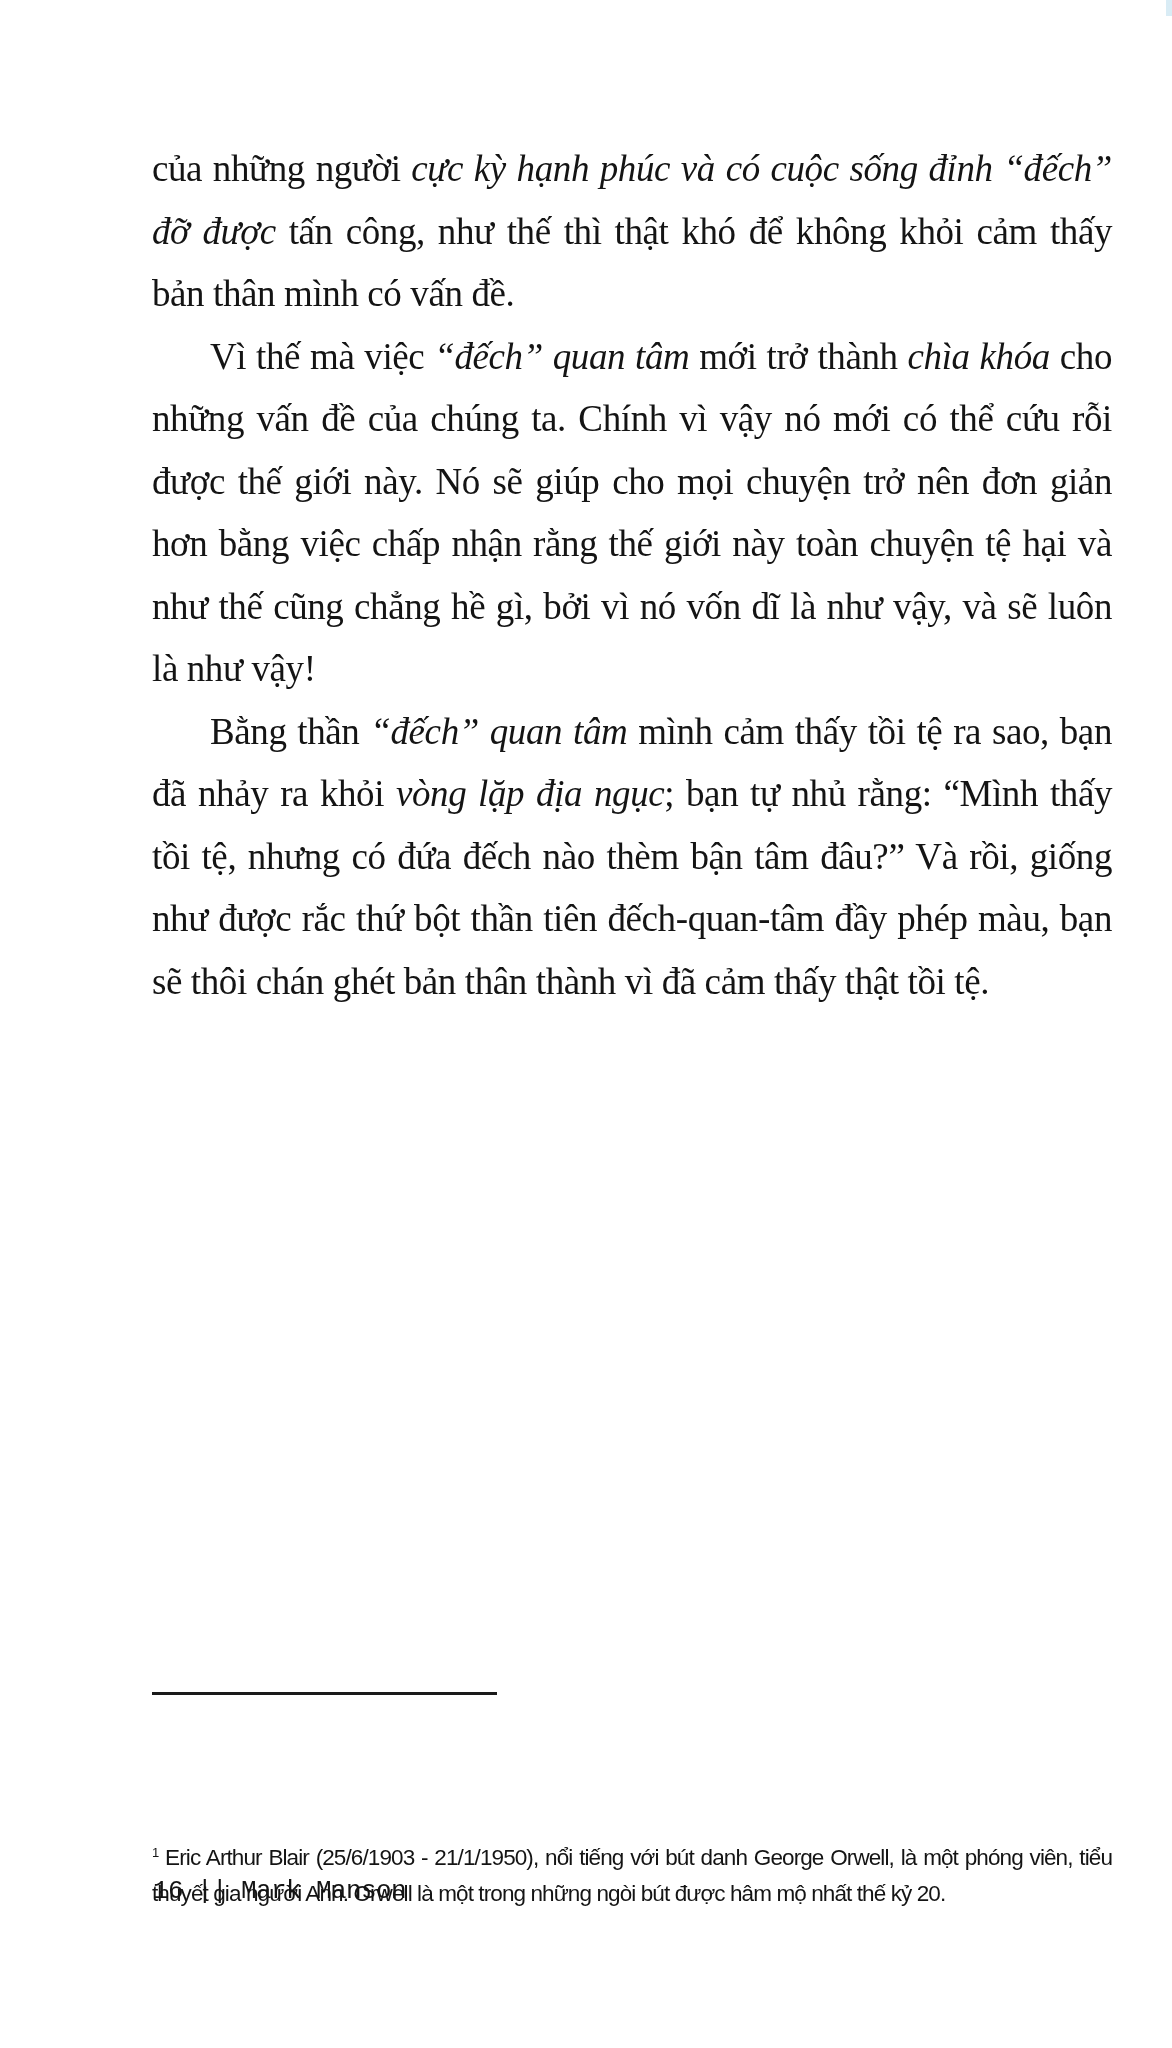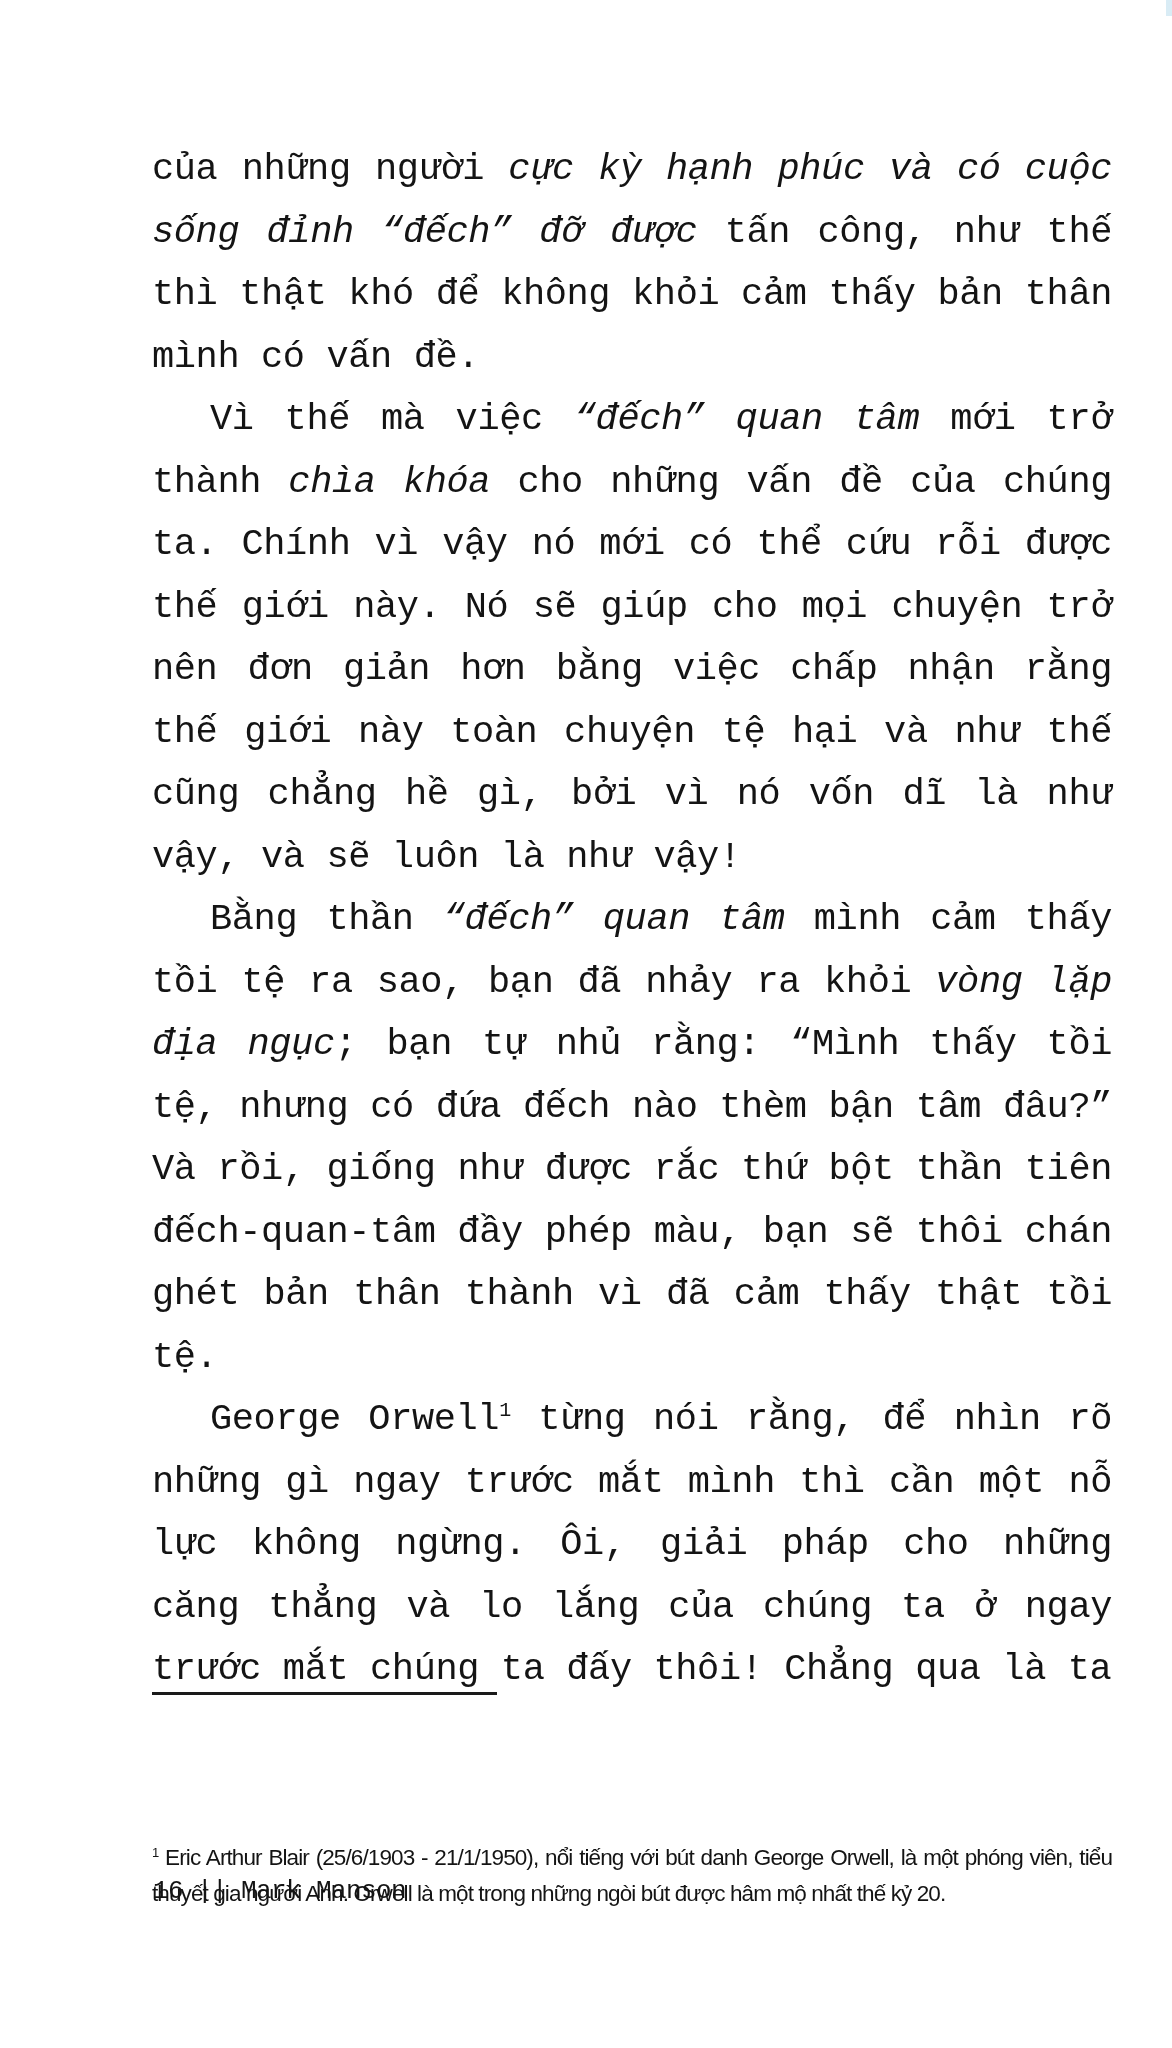--- a/index.html
+++ b/index.html
@@ -12,7 +12,7 @@
     font-family:"Liberation Serif", "DejaVu Serif", serif;
     font-size:37px; line-height:62.5px; text-align:justify; letter-spacing:-0.4px;
   }
-  .body-text p { margin:0;font-family:Liberation Mono, monospace; }
+  .body-text p { margin:0; }
   .body-text p.indent { text-indent:58px; }
   .body-text em { font-style:italic; }
   sup.fn { font-size:20px; vertical-align:super; line-height:0; }

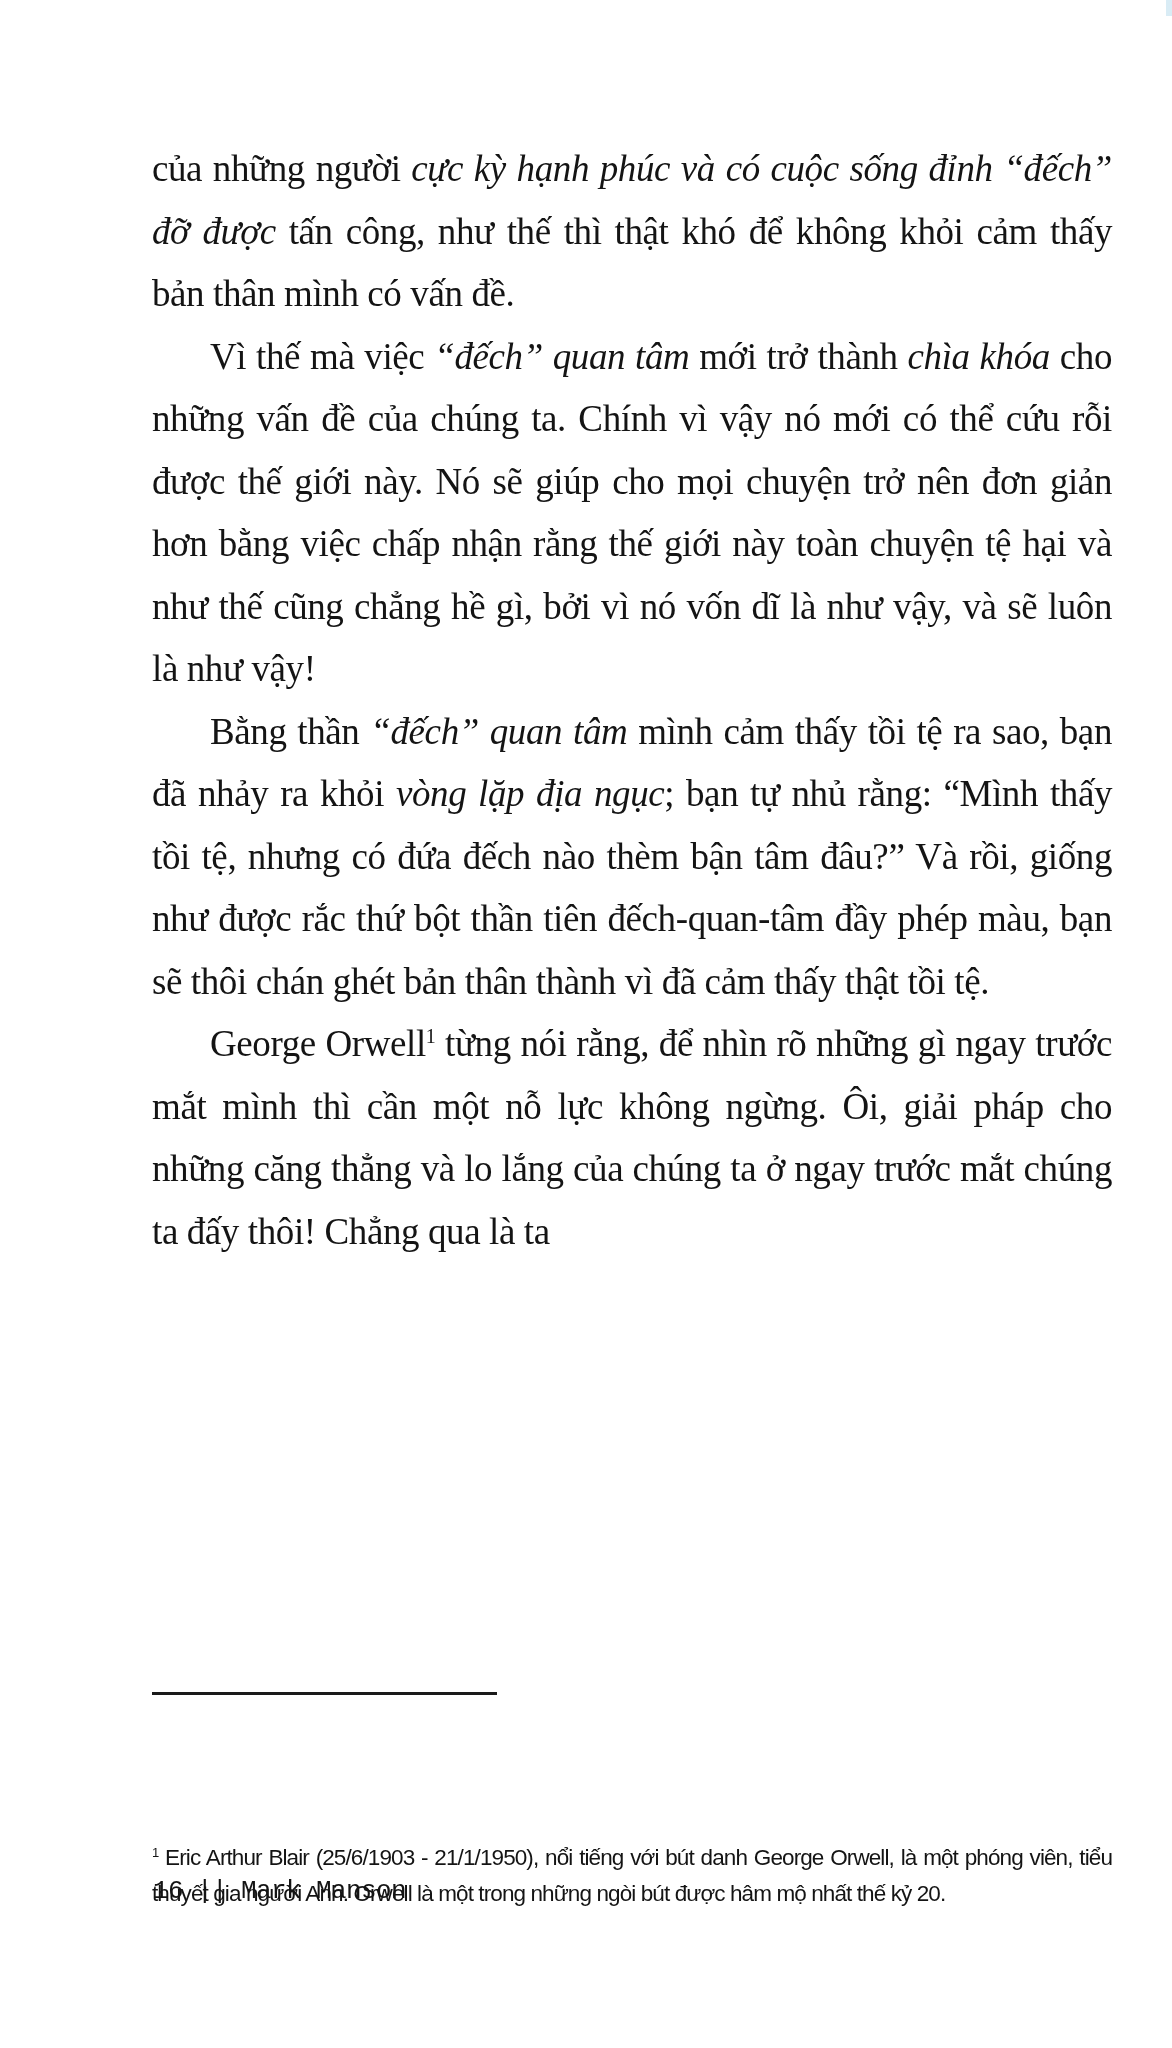--- a/index.html
+++ b/index.html
@@ -39,7 +39,6 @@
     <p><span>của những người </span><em>cực kỳ hạnh phúc và có cuộc sống đỉnh “đếch” đỡ được</em><span> tấn công, như thế thì thật khó để không khỏi cảm thấy bản thân mình có vấn đề.</span></p>
     <p class="indent"><span>Vì thế mà việc </span><em>“đếch” quan tâm</em><span> mới trở thành </span><em>chìa khóa</em><span> cho những vấn đề của chúng ta. Chính vì vậy nó mới có thể cứu rỗi được thế giới này. Nó sẽ giúp cho mọi chuyện trở nên đơn giản hơn bằng việc chấp nhận rằng thế giới này toàn chuyện tệ hại và như thế cũng chẳng hề gì, bởi vì nó vốn dĩ là như vậy, và sẽ luôn là như vậy!</span></p>
     <p class="indent"><span>Bằng thần </span><em>“đếch” quan tâm</em><span> mình cảm thấy tồi tệ ra sao, bạn đã nhảy ra khỏi </span><em>vòng lặp địa ngục</em><span>; bạn tự nhủ rằng: “Mình thấy tồi tệ, nhưng có đứa đếch nào thèm bận tâm đâu?” Và rồi, giống như được rắc thứ bột thần tiên đếch-quan-tâm đầy phép màu, bạn sẽ thôi chán ghét bản thân thành vì đã cảm thấy thật tồi tệ.</span></p>
-    <p class="indent"><span>George Orwell</span><sup class="fn">1</sup><span> từng nói rằng, để nhìn rõ những gì ngay trước mắt mình thì cần một nỗ lực không ngừng. Ôi, giải pháp cho những căng thẳng và lo lắng của chúng ta ở ngay trước mắt chúng ta đấy thôi! Chẳng qua là ta</span></p>
   </div>
 
 <div class="rule"></div>

